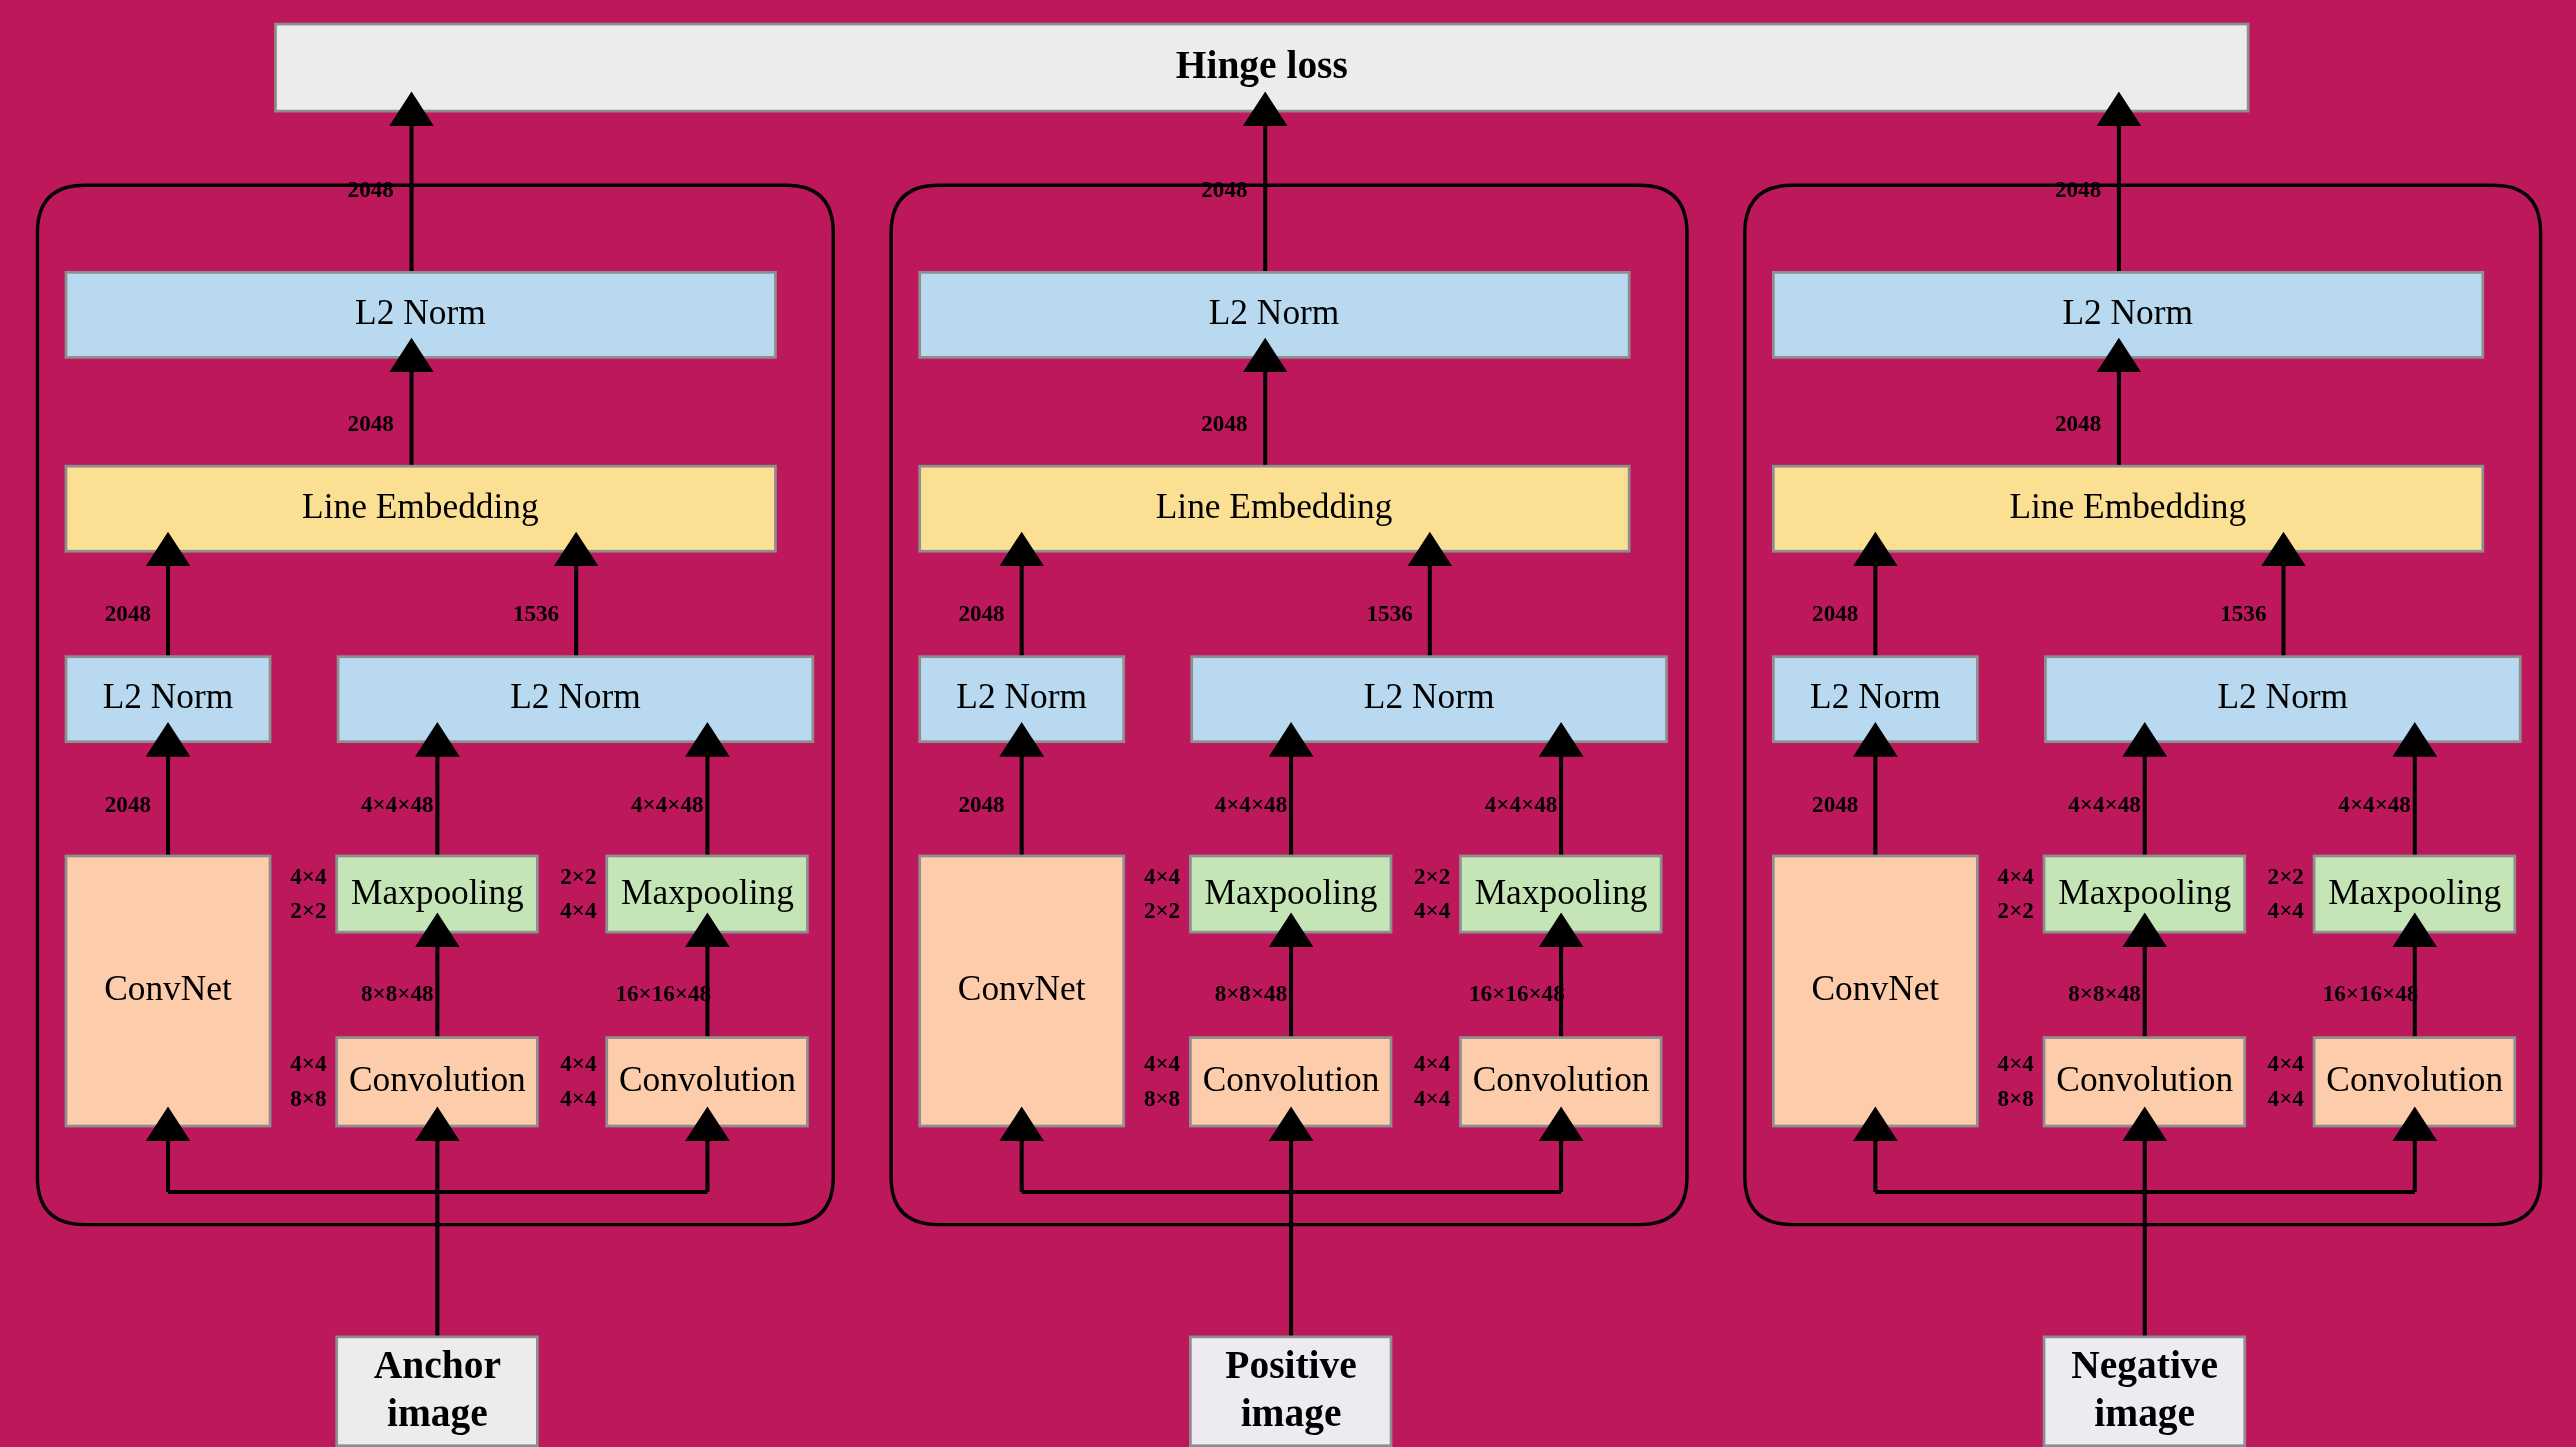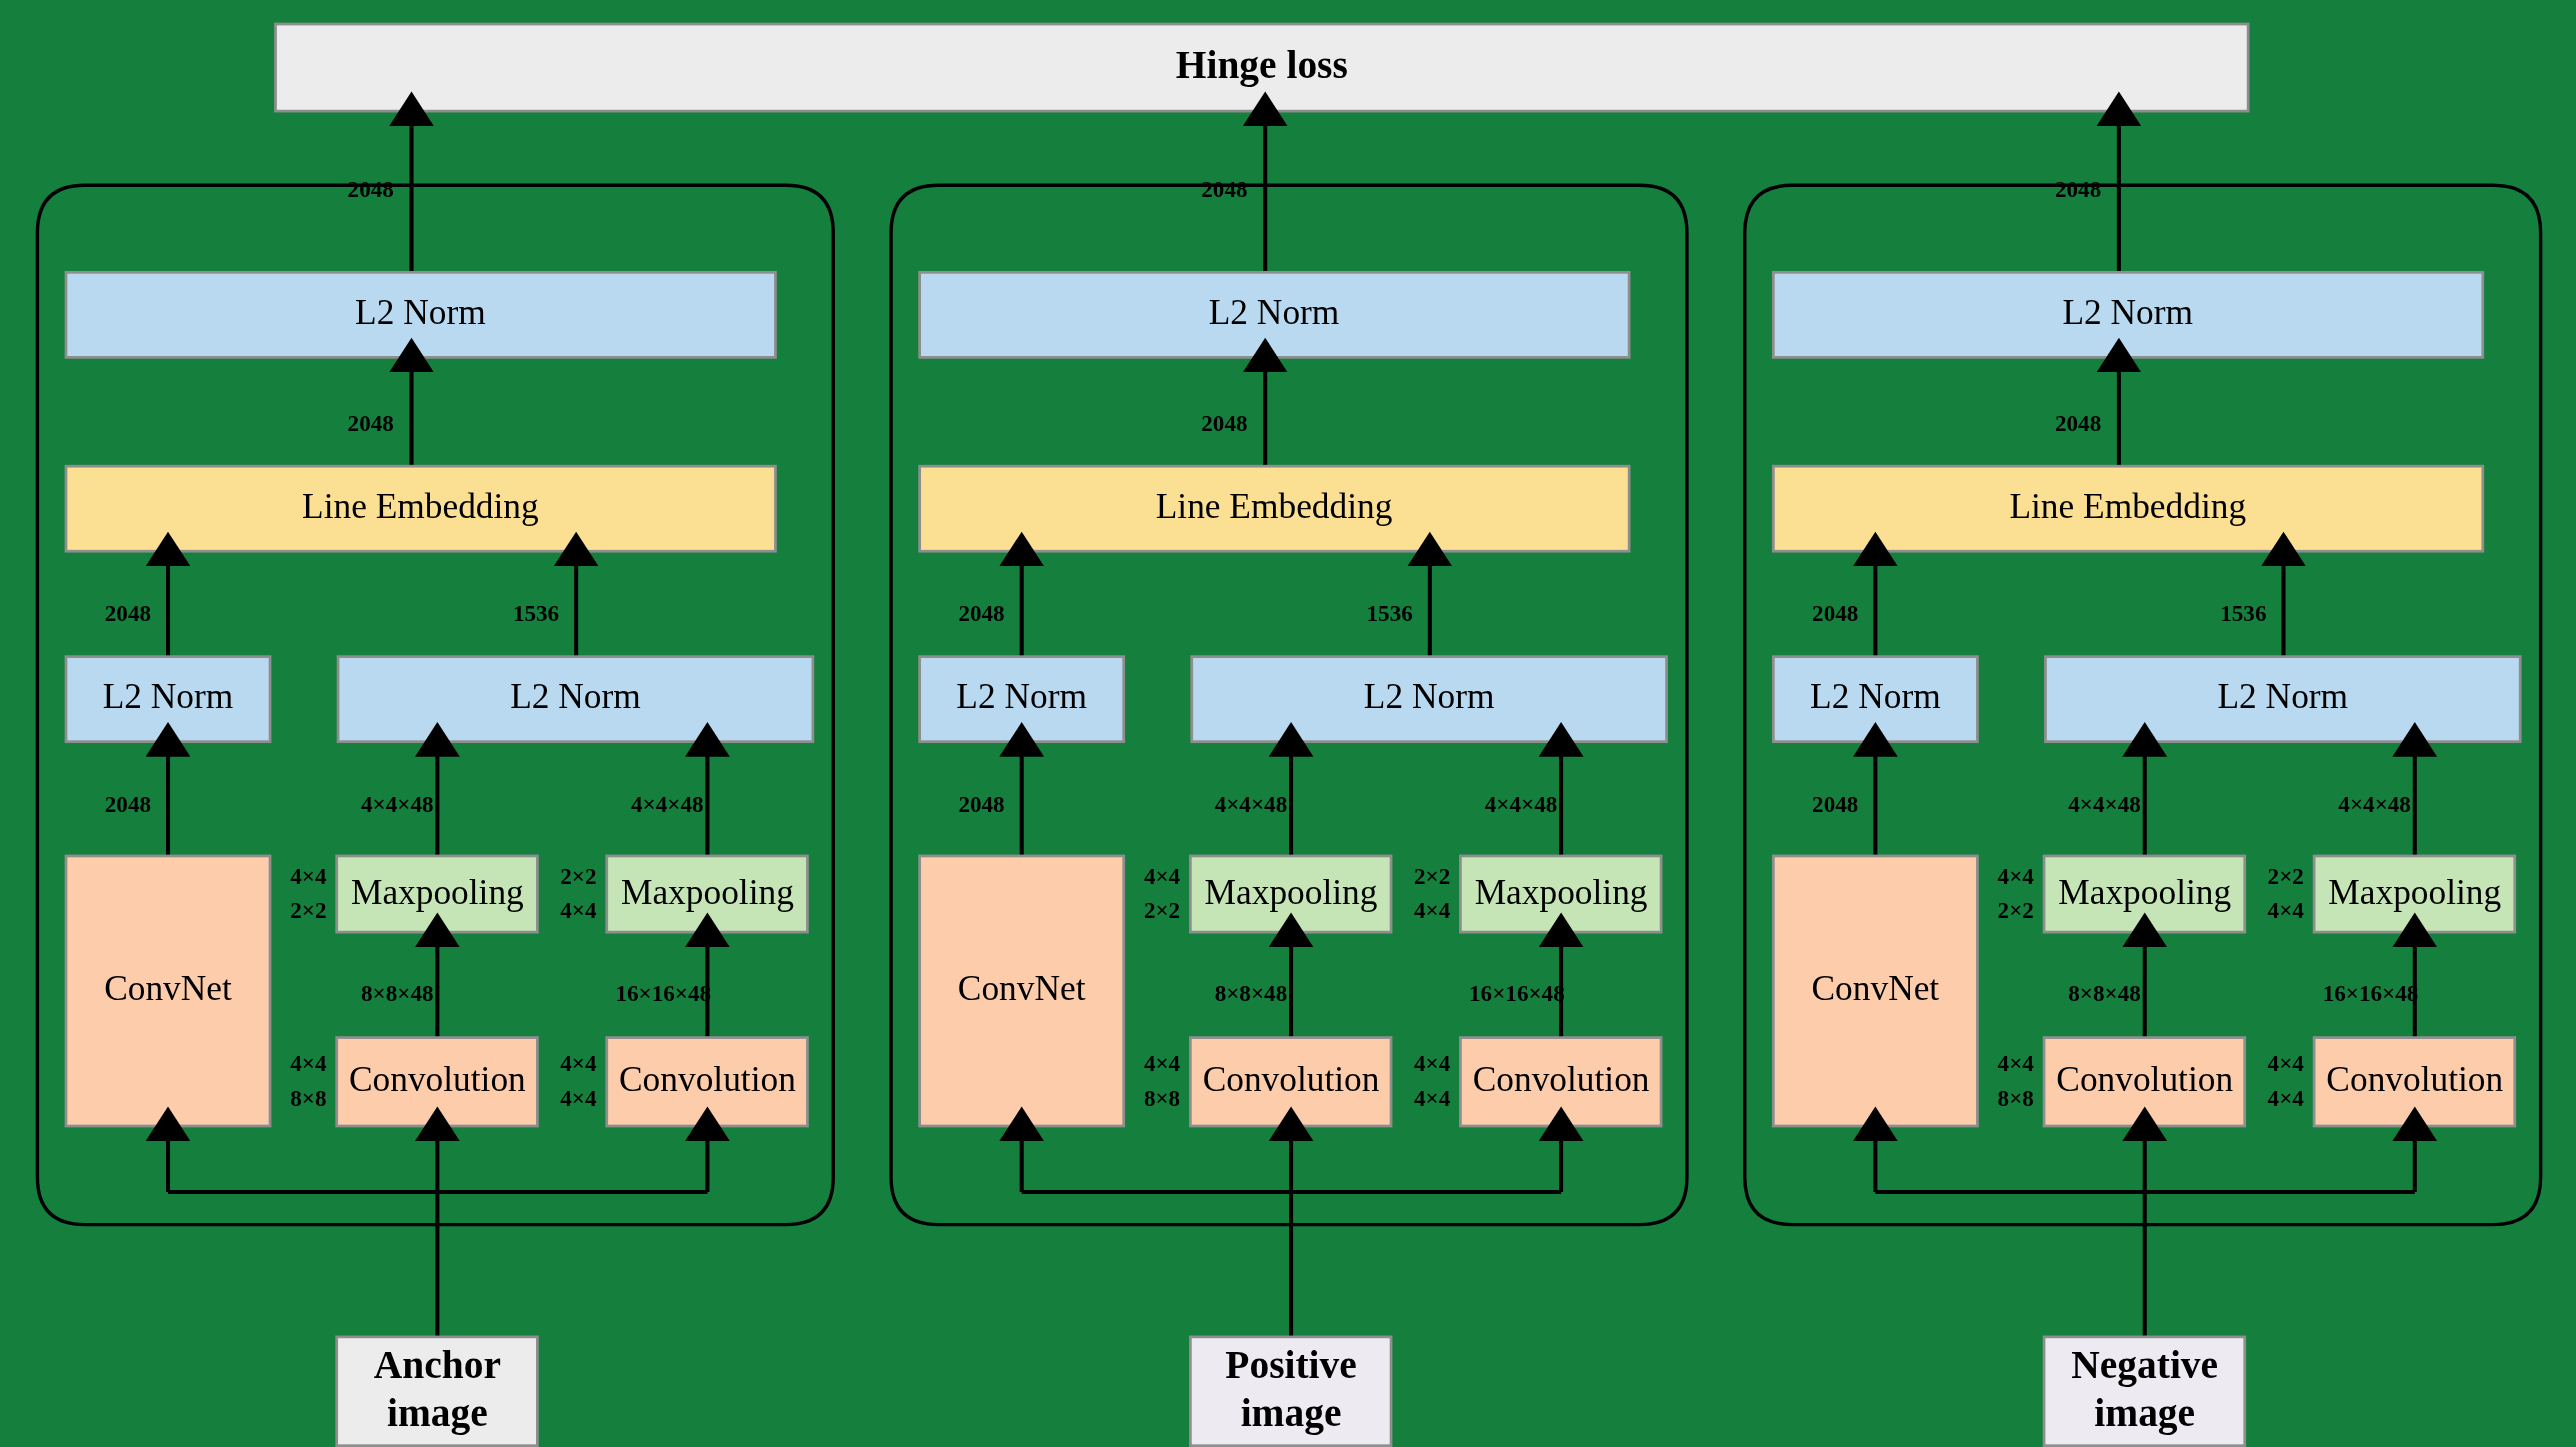--- a/index.html
+++ b/index.html
@@ -15,7 +15,7 @@
     position: relative;
     width: 2576px;
     height: 1448px;
-    background: #15803d;
+    background: #be185d;
     overflow: hidden;
   }
   svg.layer {

